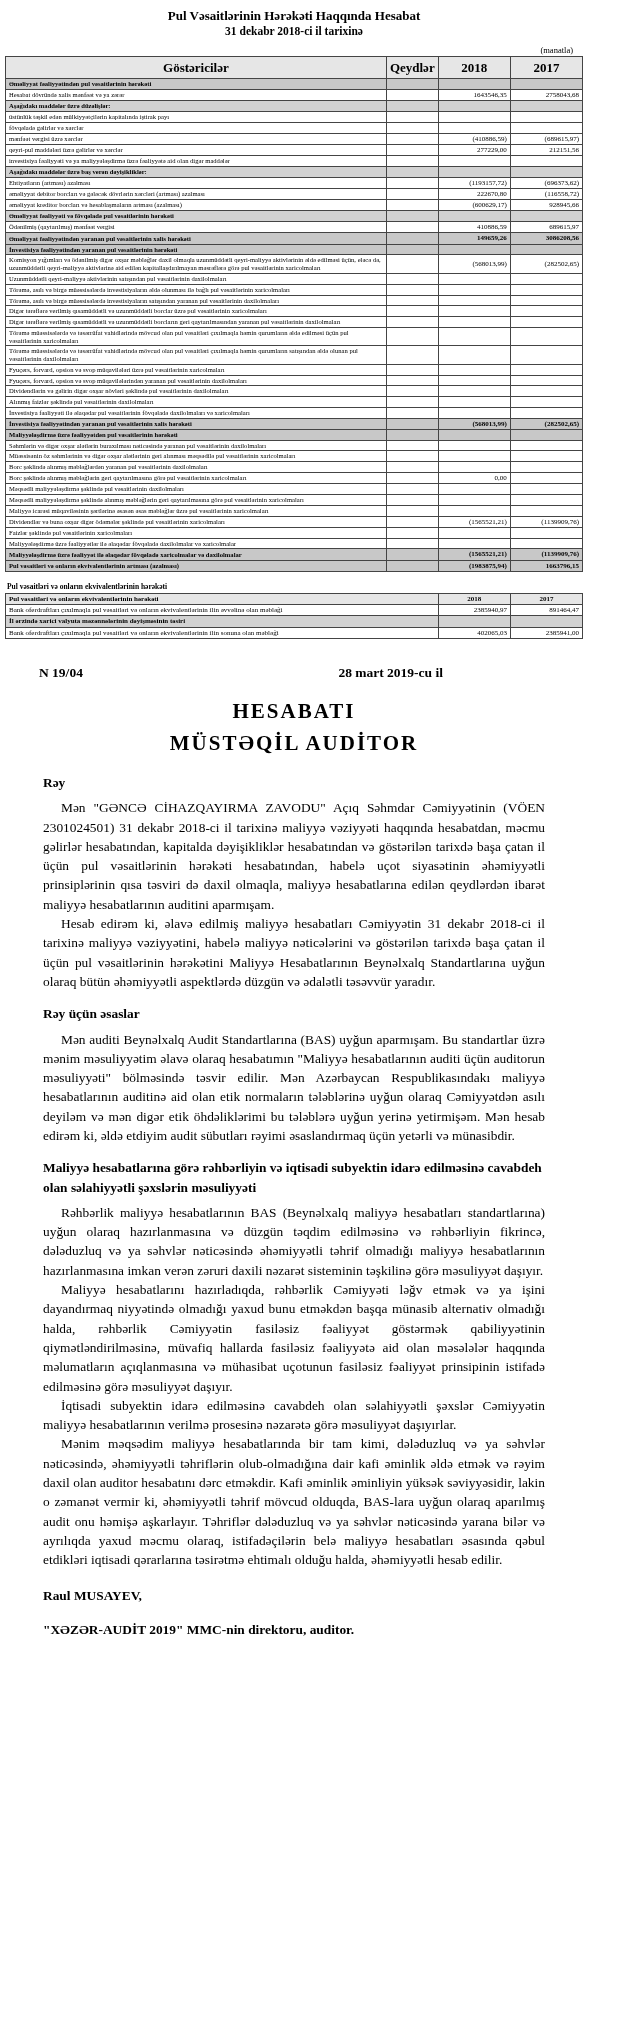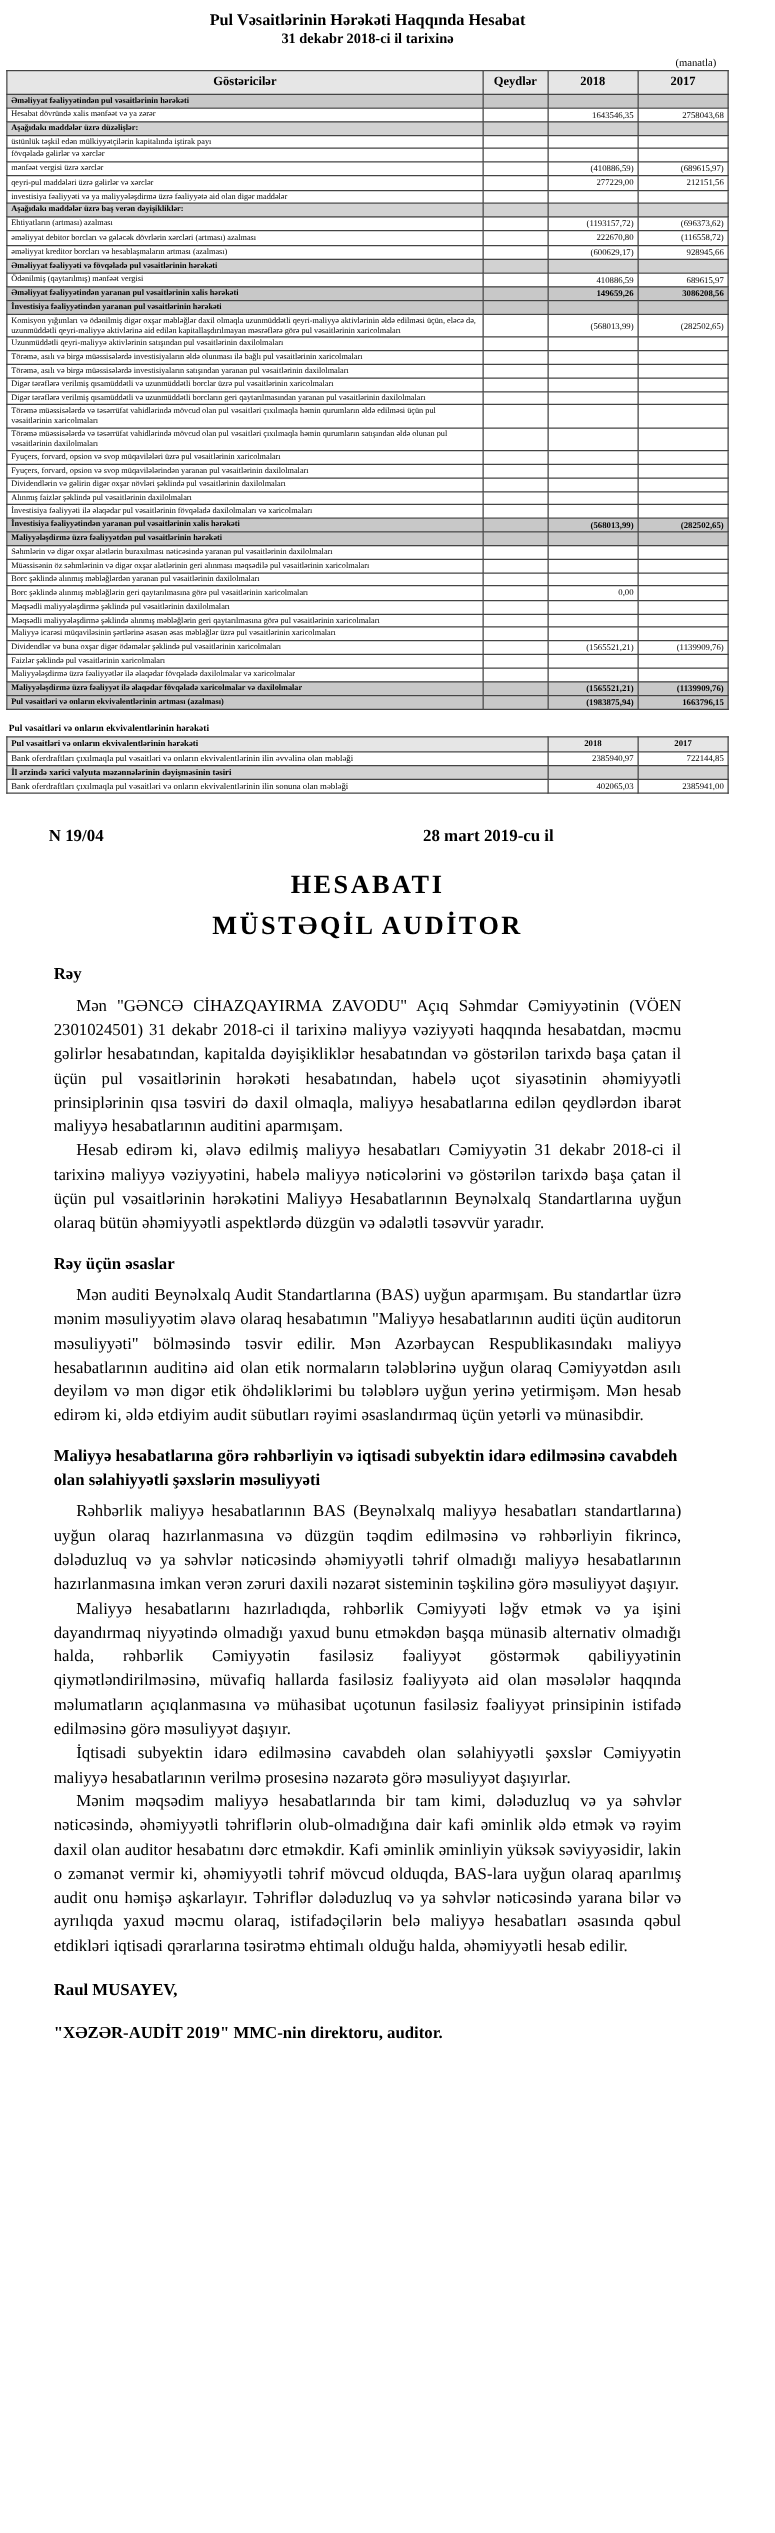--- a/index.html
+++ b/index.html
@@ -20,7 +20,7 @@
 
   table{width:100%;border-collapse:collapse;table-layout:fixed;border:1.5px solid var(--border);}
   td,th{border:1px solid #444;padding:1px 3px;vertical-align:middle;font-size:6.6px;line-height:1.18;word-wrap:break-word;}
-  th{font-size:10px;font-weight:bold;text-align:center;background:var(--header-bg);padding:3px 2px;}
+  th{font-size:13px;font-weight:bold;text-align:center;background:var(--header-bg);padding:3px 2px;}
   .c-q{text-align:center;}
   .c-num{text-align:right;font-size:7px;white-space:nowrap;}
   tr.row-section td{background:var(--section-bg);font-weight:bold;}

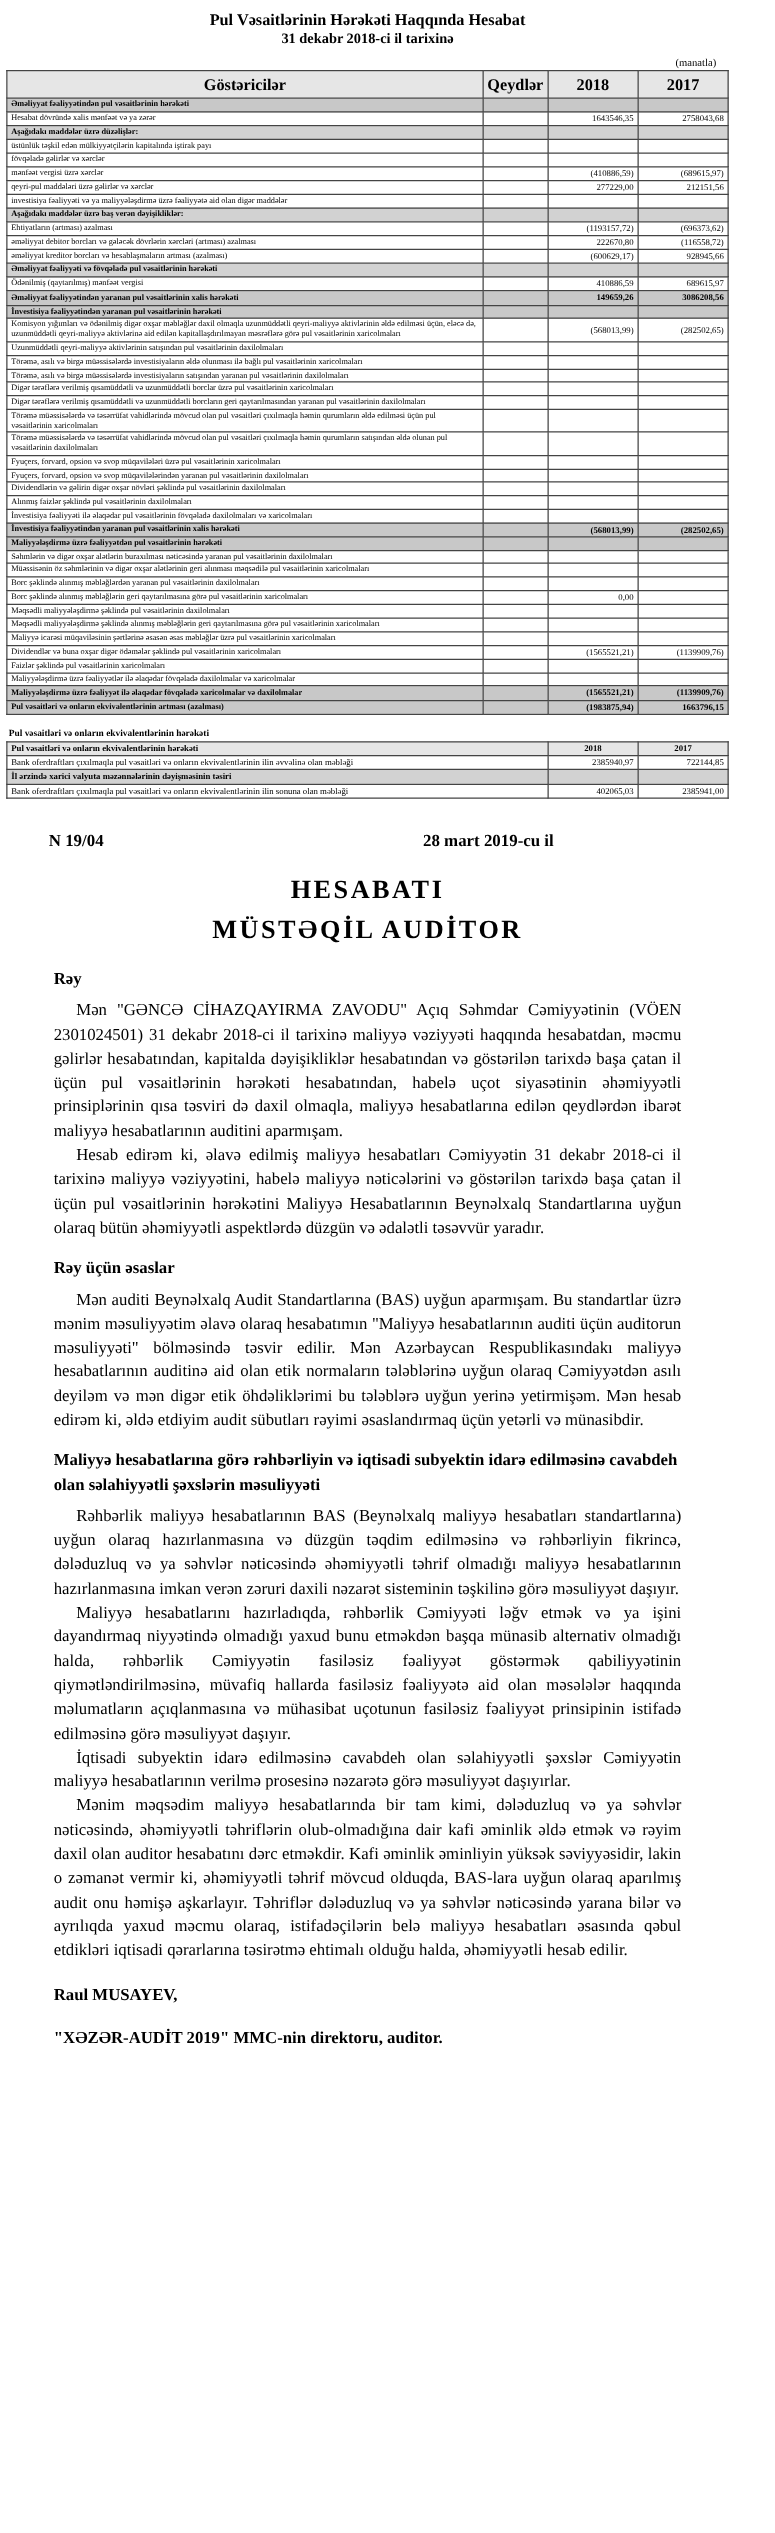--- a/index.html
+++ b/index.html
@@ -349,7 +349,7 @@
         <tr class="row-item">
           <td class="c-label">Bank oferdraftları çıxılmaqla pul vəsaitləri və onların ekvivalentlərinin ilin əvvəlinə olan məbləği</td>
           <td class="c-num">2385940,97</td>
-          <td class="c-num">722144,85</td>
+          <td class="c-num">891464,47</td>
         </tr>
         <tr class="row-sub">
           <td class="c-label">İl ərzində xarici valyuta məzənnələrinin dəyişməsinin təsiri</td>

